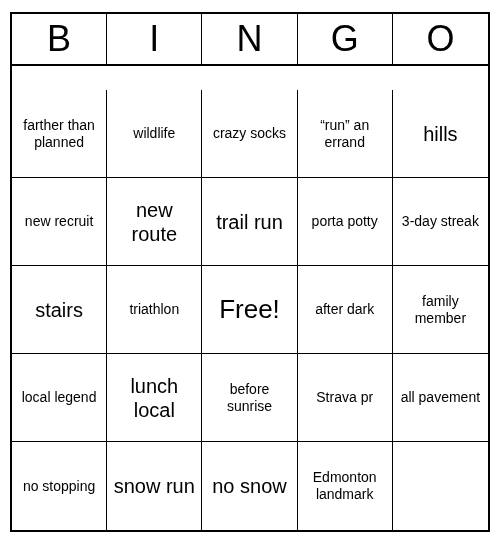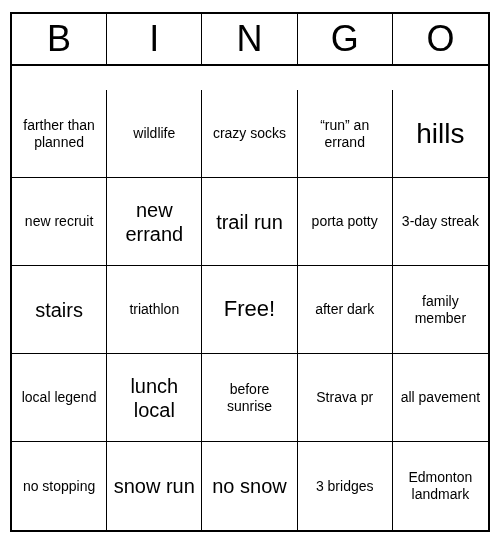--- a/index.html
+++ b/index.html
@@ -74,7 +74,7 @@
     }
 
     .bingo-cell.xl-text {
-      font-size: 28px;
+      font-size: 20px;
     }
 
     .bingo-cell.free {

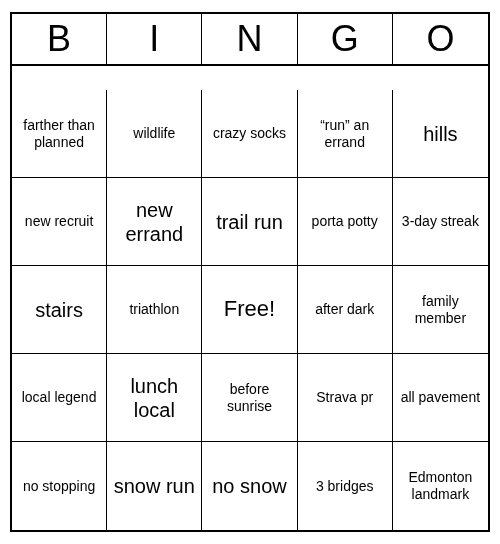--- a/index.html
+++ b/index.html
@@ -99,7 +99,7 @@
       <div class="bingo-cell">“run” an errand</div>
       <div class="bingo-cell xl-text">hills</div>
       <div class="bingo-cell">new recruit</div>
-      <div class="bingo-cell large-text">new errand</div>
+      <div class="bingo-cell large-text">new route</div>
       <div class="bingo-cell large-text">trail run</div>
       <div class="bingo-cell">porta potty</div>
       <div class="bingo-cell">3-day streak</div>

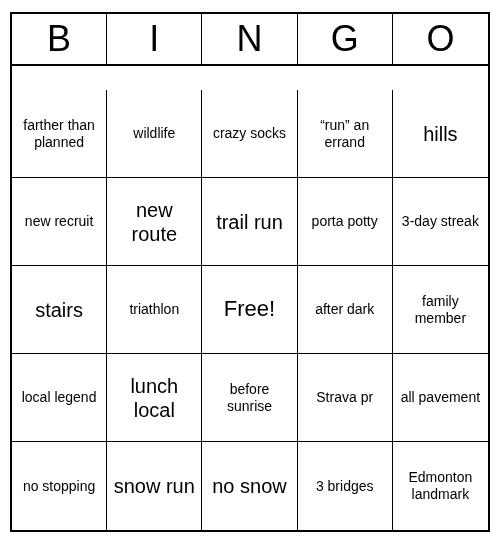--- a/index.html
+++ b/index.html
@@ -78,7 +78,7 @@
     }
 
     .bingo-cell.free {
-      font-size: 22px;
+      font-size: 26px;
     }
   </style>
 </head>

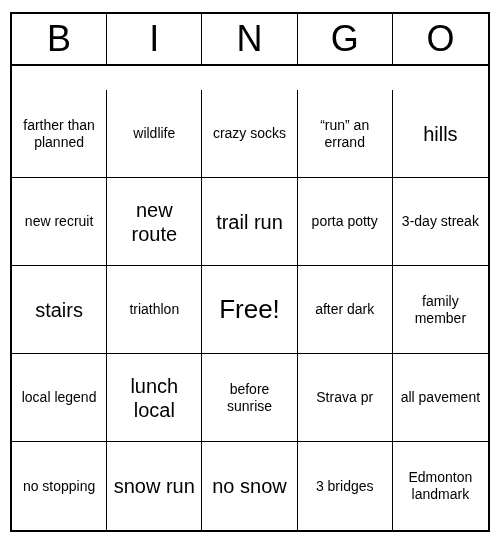--- a/index.html
+++ b/index.html
@@ -116,7 +116,6 @@
       <div class="bingo-cell">no stopping</div>
       <div class="bingo-cell large-text">snow run</div>
       <div class="bingo-cell large-text">no snow</div>
-      <div class="bingo-cell">3 bridges</div>
       <div class="bingo-cell">Edmonton landmark</div>
     </div>
 </div>

